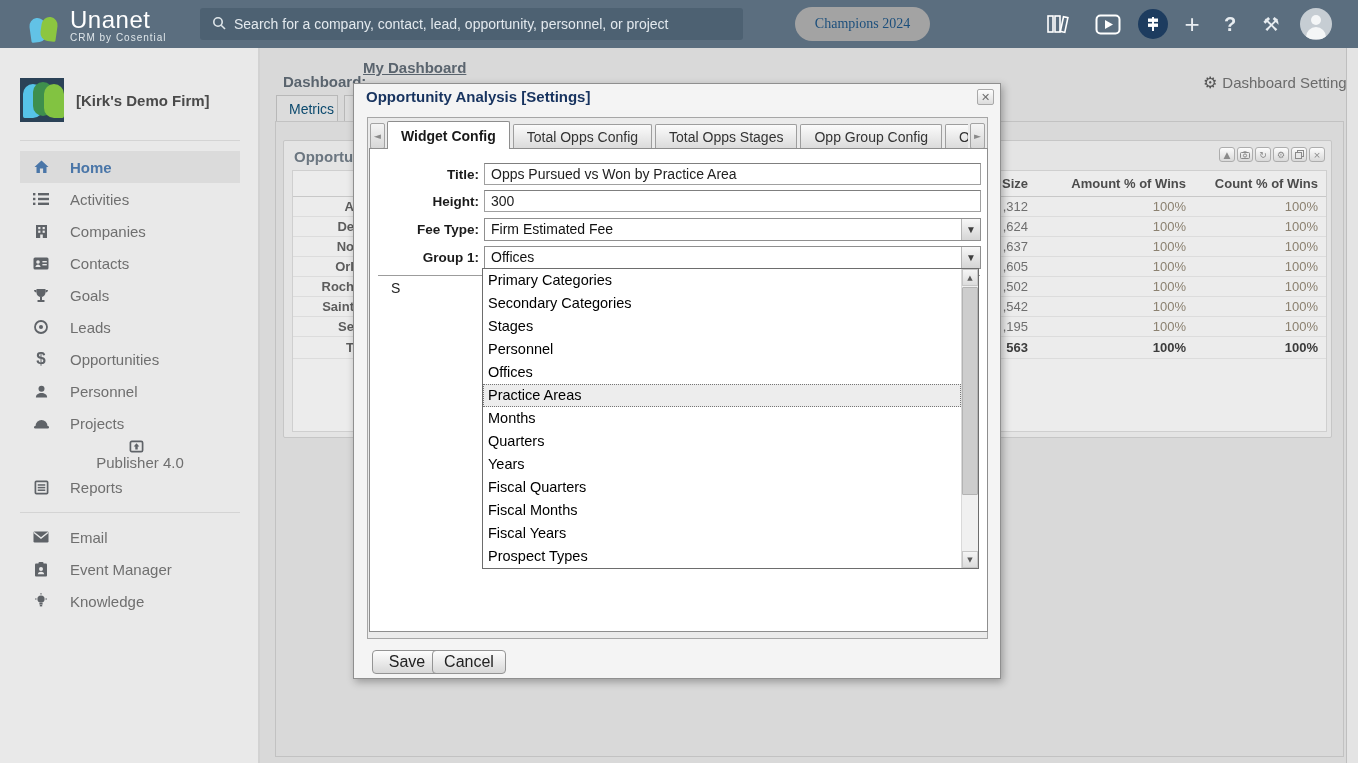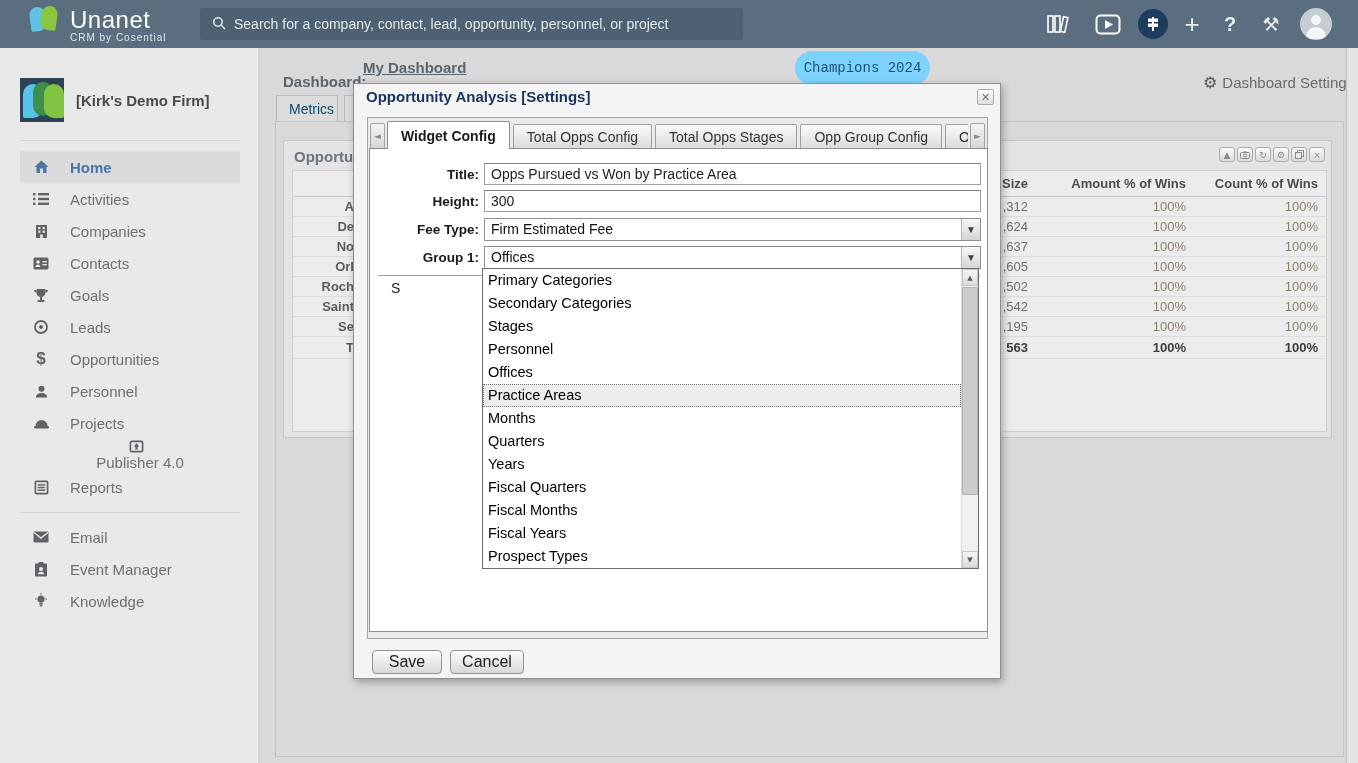--- a/index.html
+++ b/index.html
@@ -12,7 +12,7 @@
   
   #topbar { left:0; top:0; width:1358px; height:48px; background:#5b6e7f;
     display:flex; align-items:center; z-index:50; }
-  .brandwrap { display:flex; align-items:flex-start; margin-left:30px; }
+  .brandwrap { display:flex; align-items:flex-end; margin-left:30px; }
   .leaf { position:relative; width:30px; height:26px; }
   .leaf i { position:absolute; width:16px; height:24px; border-radius:10px 10px 10px 2px; }
   .leaf i.b { left:0; top:1px; background:#62c2e6; transform:rotate(-8deg); }

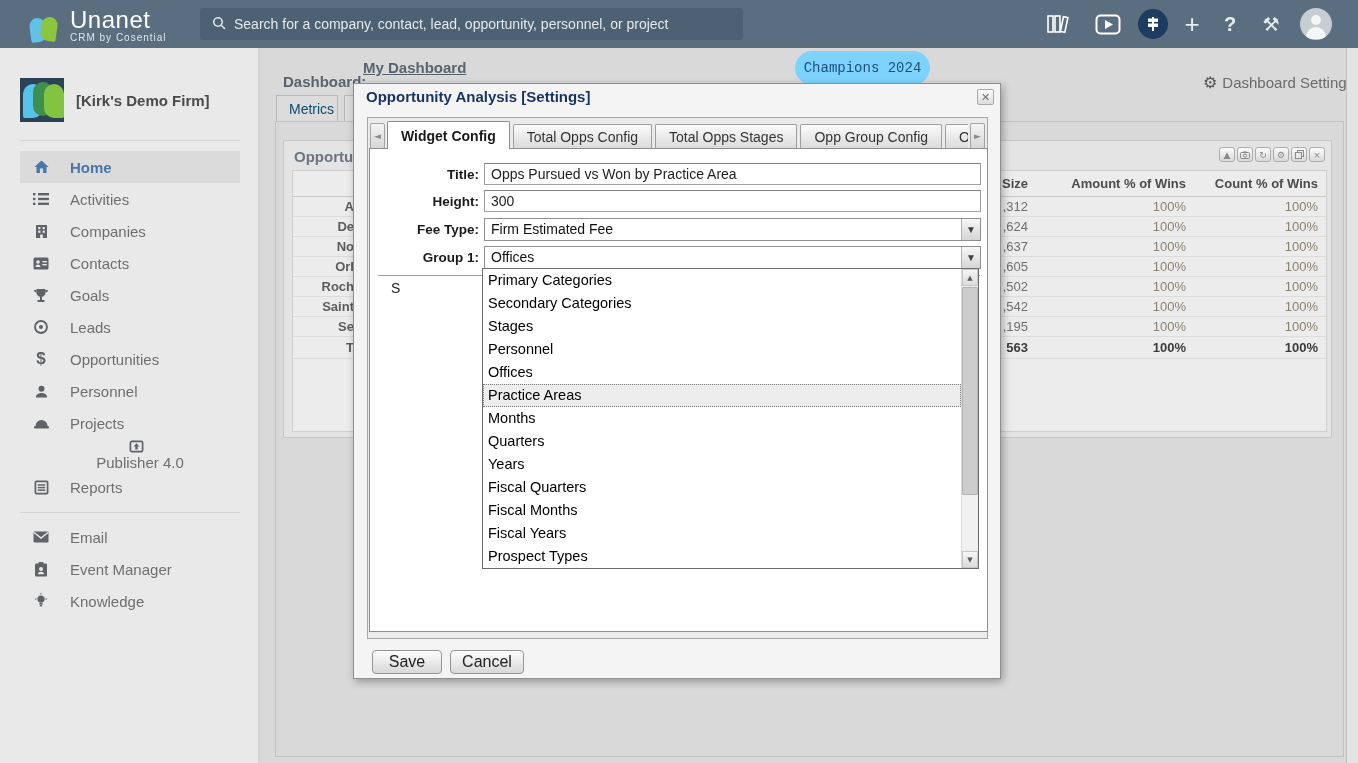--- a/index.html
+++ b/index.html
@@ -25,9 +25,9 @@
   #searchbox input { background:transparent; border:none; outline:none; color:#eef2f5;
     font-size:14px; width:100%; margin-left:8px; font-family:inherit; }
   #searchbox input::placeholder { color:#e3e9ee; opacity:1; }
-  #champions { left:795px; top:7px; width:135px; height:34px; background:#7dd3fc;
+  #champions { left:795px; top:7px; width:135px; height:34px; background:#a3a3a3;
     border:none; border-radius:17px; color:#1c4f7c; font-size:14px; cursor:pointer;
-    display:flex; align-items:center; justify-content:center; font-family:Liberation Mono, monospace;margin-top:44px; }
+    display:flex; align-items:center; justify-content:center; font-family:Liberation Serif, serif; }
   .tb-ico { position:absolute; top:0; height:48px; display:flex; align-items:center;
     justify-content:center; color:#fff; cursor:pointer; }
   #ico-library { left:1040px; width:36px; }

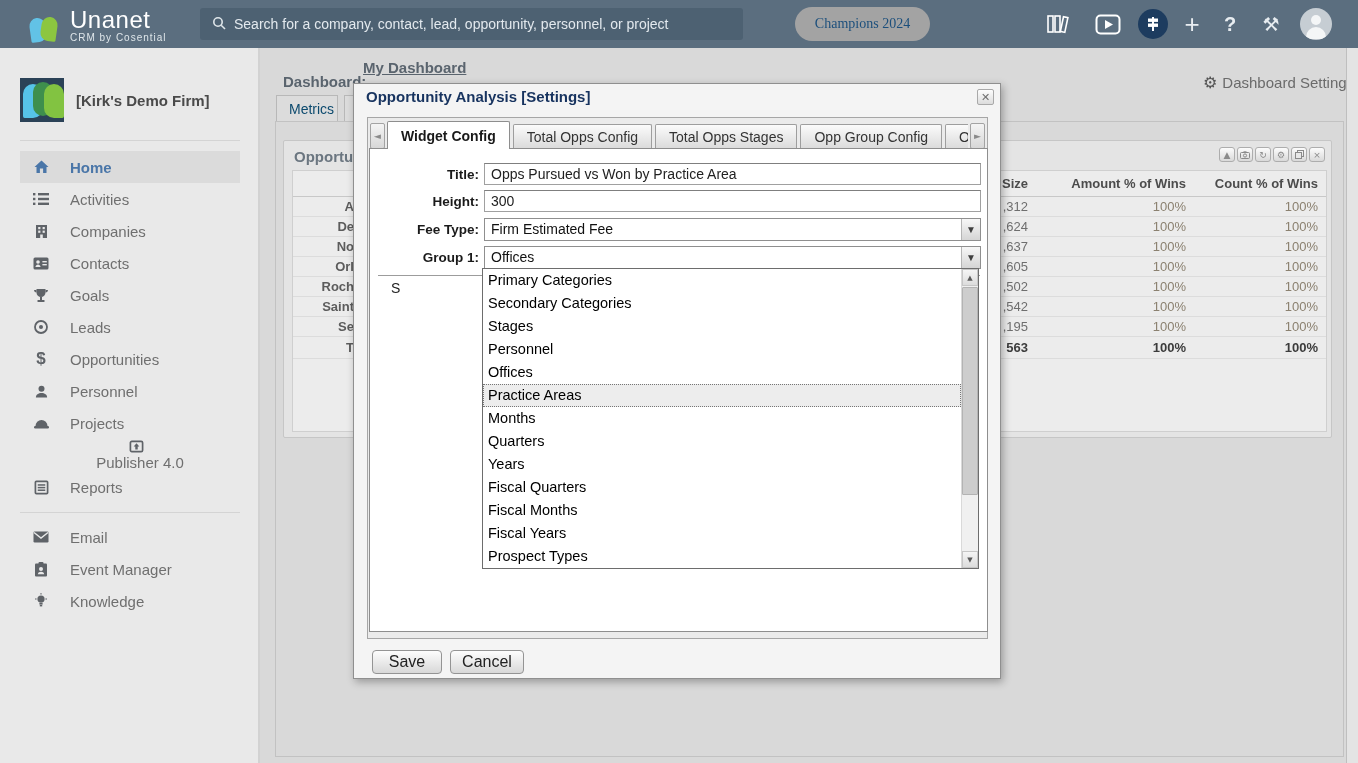--- a/index.html
+++ b/index.html
@@ -165,7 +165,7 @@
     display:flex; align-items:center; justify-content:center; cursor:pointer;
     font-family:inherit; }
   #btn-save { left:18px; top:566px; width:70px; }
-  #btn-cancel { left:96px; top:566px; width:74px; }
+  #btn-cancel { left:78px; top:566px; width:74px; }
 </style>
 </head>
 <body>

